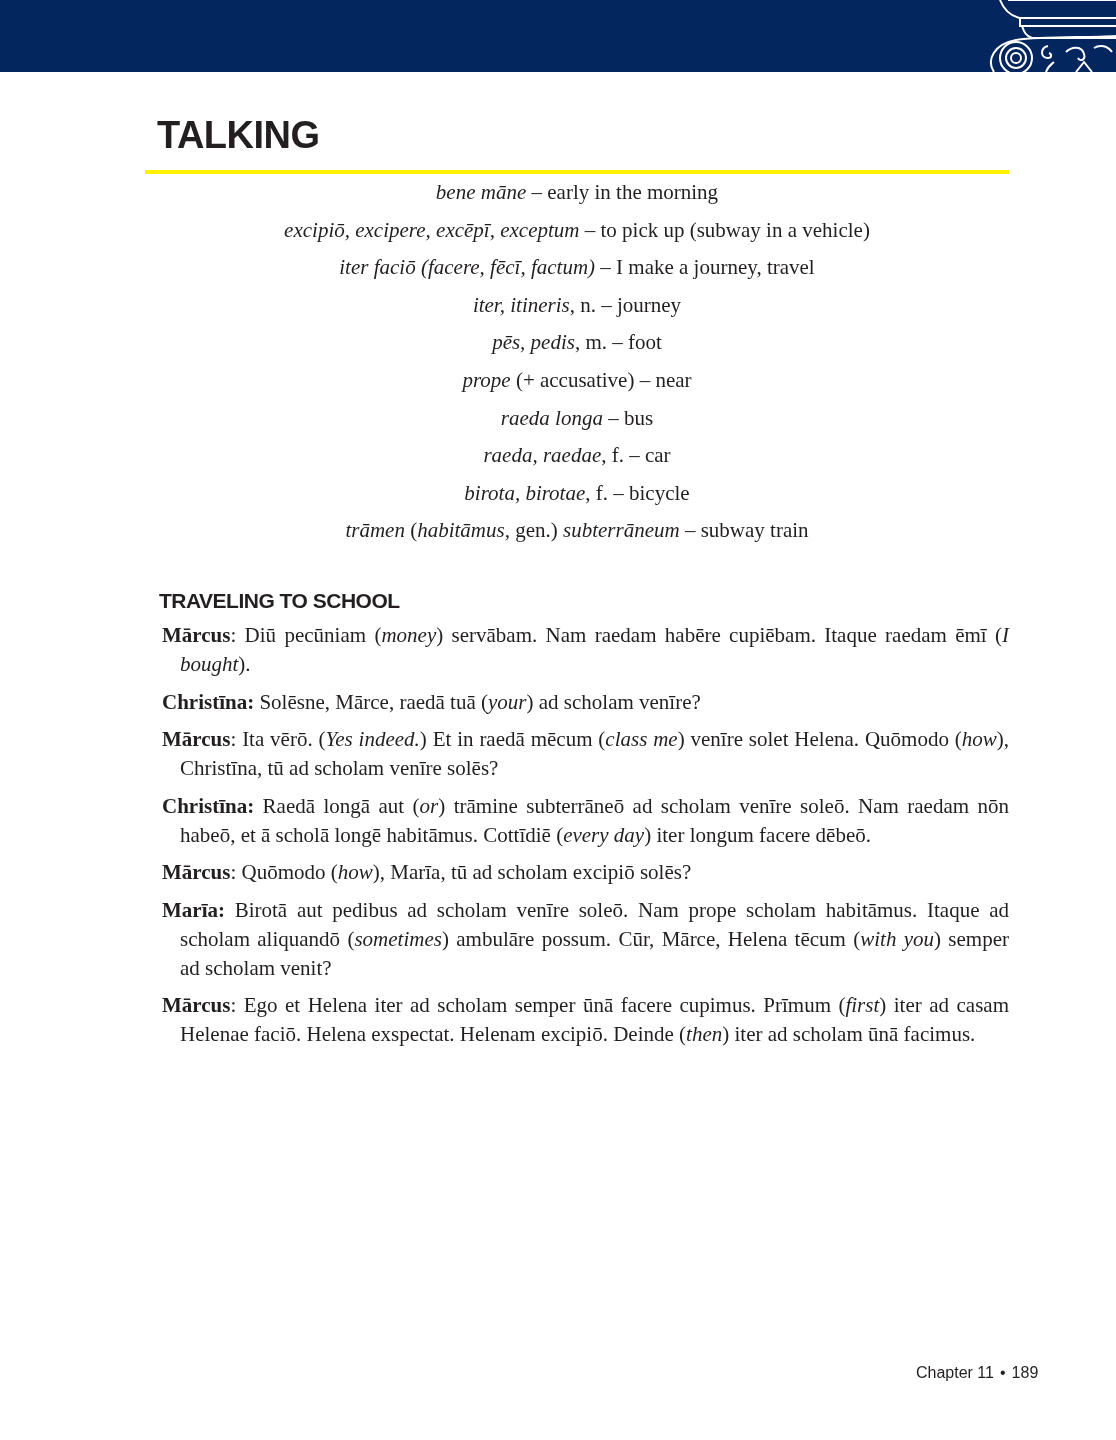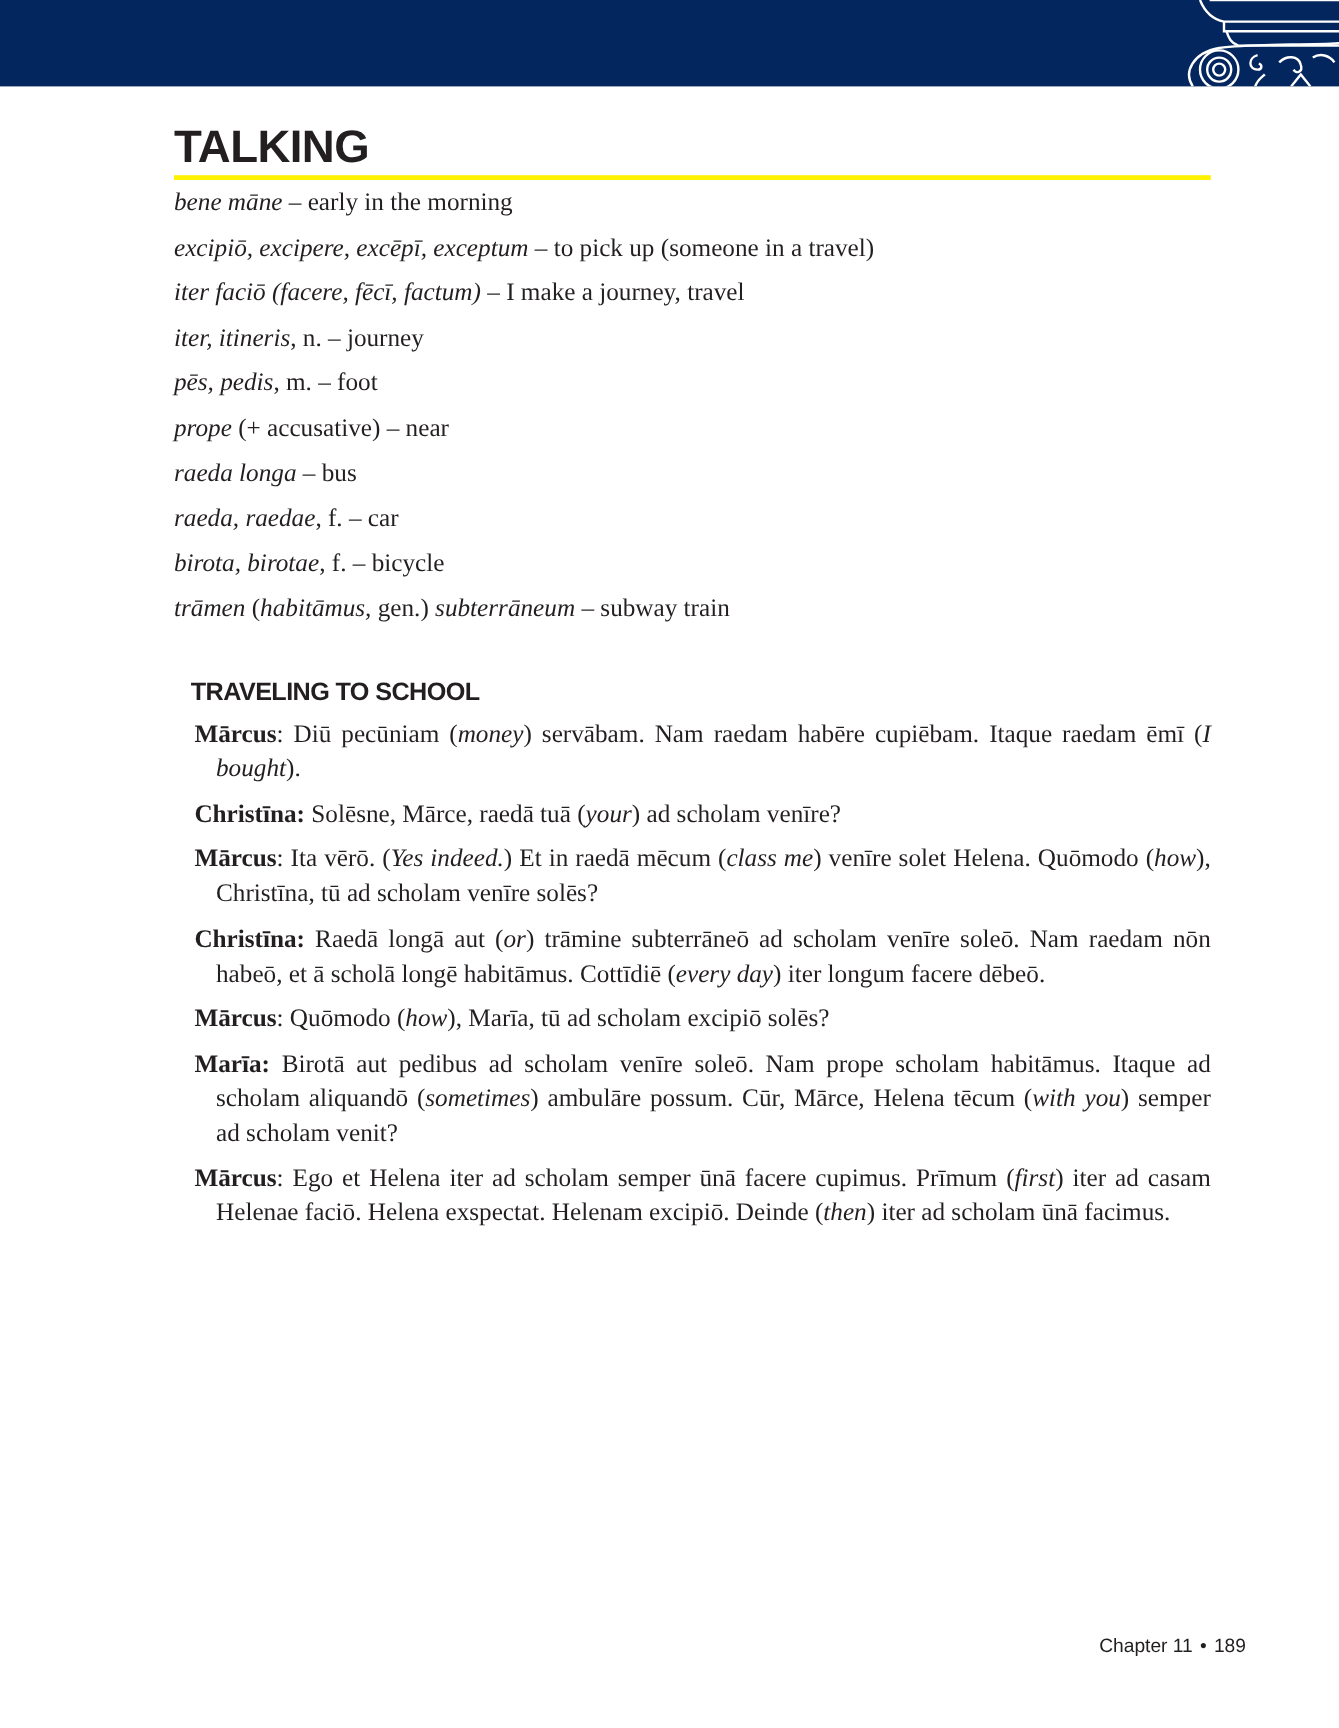--- a/index.html
+++ b/index.html
@@ -9,7 +9,7 @@
   .banner svg { position: absolute; right: 0; top: 0; }
   .content { position: absolute; left: 145px; top: 100px; width: 864px; }
   h1.section { font-family: "Liberation Sans", "DejaVu Sans", sans-serif; font-weight: bold;
-               font-size: 38px; margin: 0; line-height: 46px; letter-spacing: -0.5px; color: #231f20; }
+               font-size: 38px; margin: 12px; line-height: 46px; letter-spacing: -0.5px; color: #231f20; }
   .rule { height: 4px; background: #fff200; margin-top: 0px; margin-bottom: 4px; }
   .vocab { margin: 0; padding: 0; list-style: none; }
   .vocab li { font-size: 21px; line-height: 29px; margin: 0 0 8.6px 0;

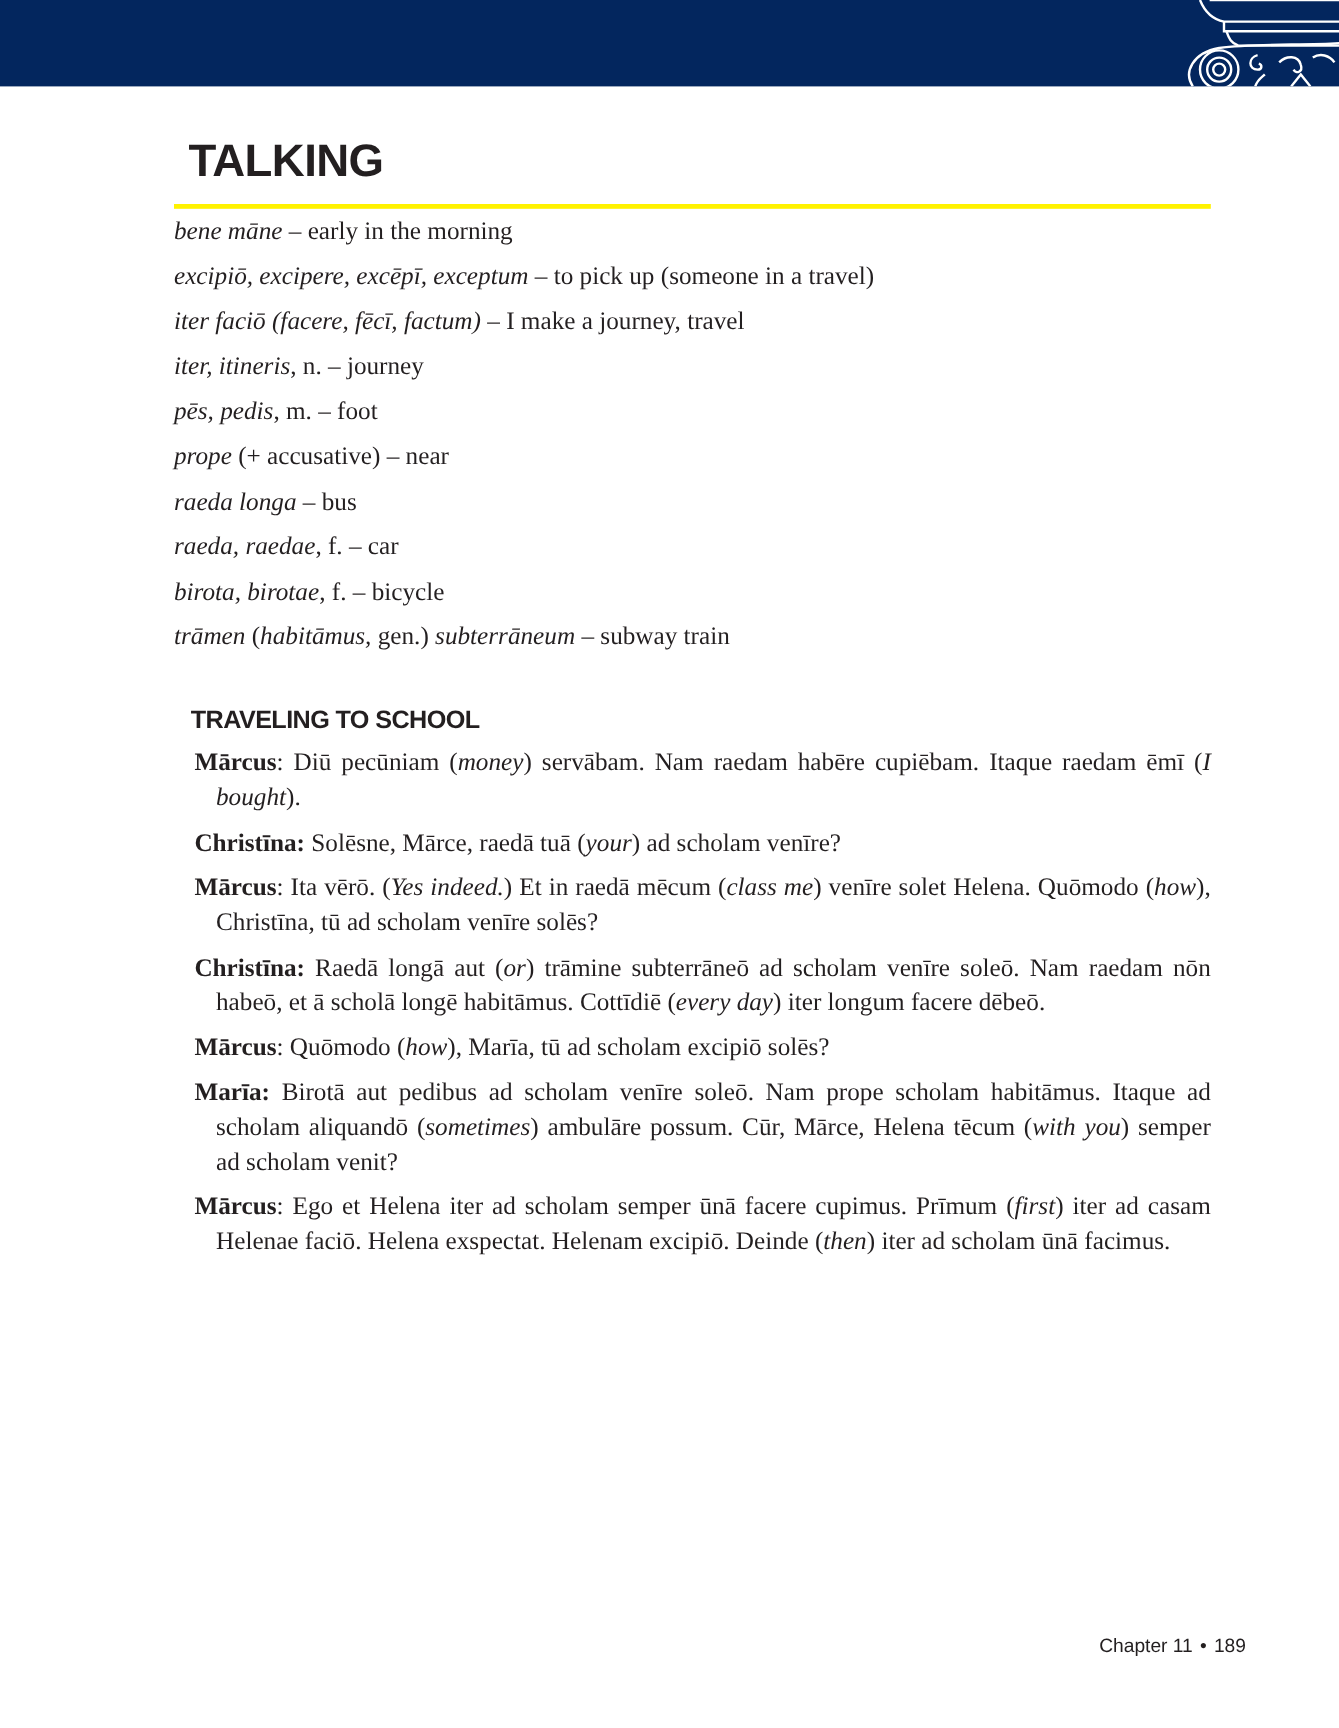--- a/index.html
+++ b/index.html
@@ -13,7 +13,7 @@
   .rule { height: 4px; background: #fff200; margin-top: 0px; margin-bottom: 4px; }
   .vocab { margin: 0; padding: 0; list-style: none; }
   .vocab li { font-size: 21px; line-height: 29px; margin: 0 0 8.6px 0;
-              padding-left: 36px; text-indent: -36px; }
+              padding-left: 36px; text-indent: -36px; text-align: center; }
   .vocab li .term { font-style: italic; }
   h2.section2 { font-family: "Liberation Sans", "DejaVu Sans", sans-serif; font-weight: bold;
                 font-size: 21px; margin: 40px 0 0 14px; line-height: 32px; letter-spacing: -0.5px; color: #231f20; }

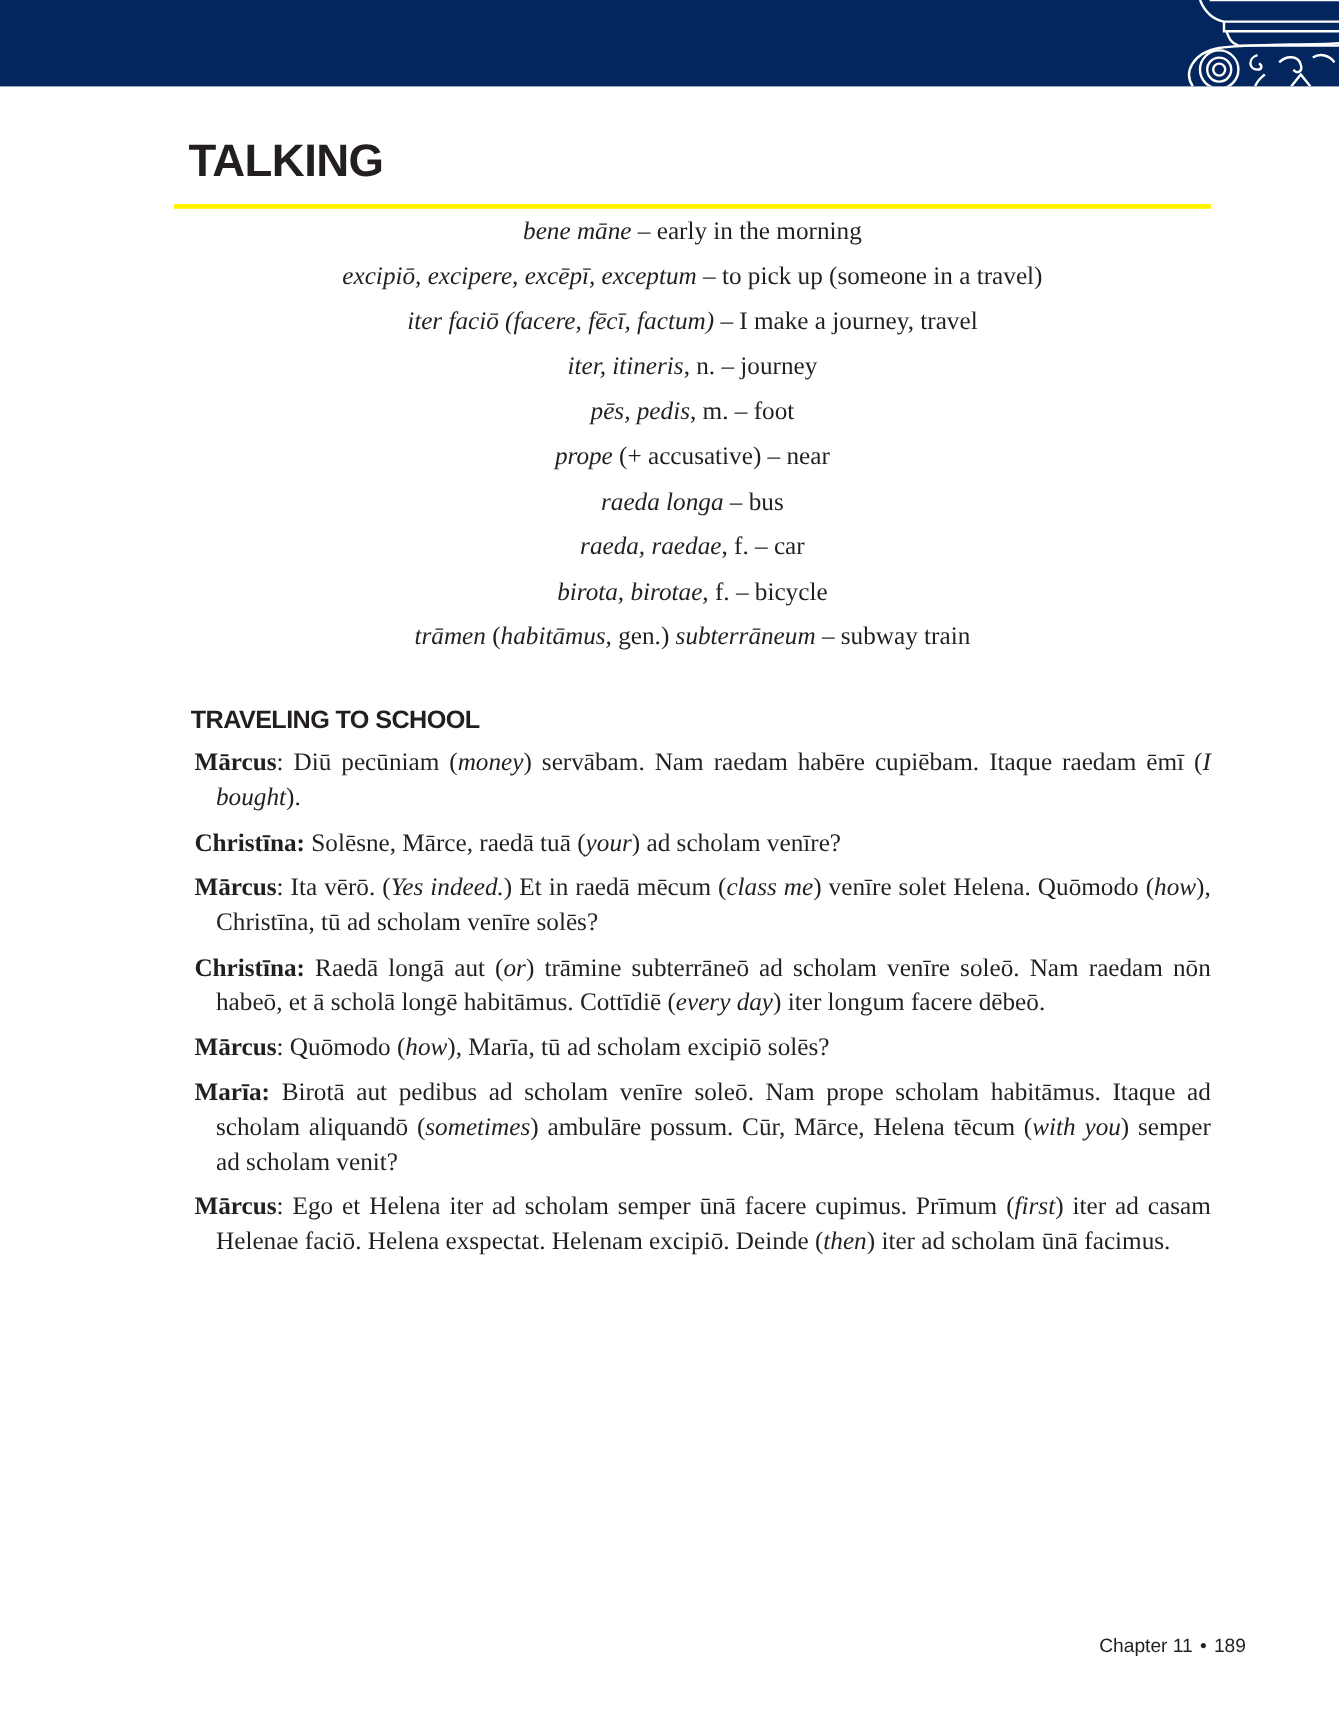--- a/index.html
+++ b/index.html
@@ -53,7 +53,7 @@
 
   <ul class="vocab">
     <li><span class="term">bene māne</span><span> – early in the morning</span></li>
-    <li><span class="term">excipiō, excipere, excēpī, exceptum</span><span> – to pick up (someone in a travel)</span></li>
+    <li><span class="term">excipiō, excipere, excēpī, exceptum</span><span> – to pick up (subway in a vehicle)</span></li>
     <li><span class="term">iter faciō (facere, fēcī, factum)</span><span> – I make a journey, travel</span></li>
     <li><span class="term">iter, itineris</span><span>, n. – journey</span></li>
     <li><span class="term">pēs, pedis</span><span>, m. – foot</span></li>

